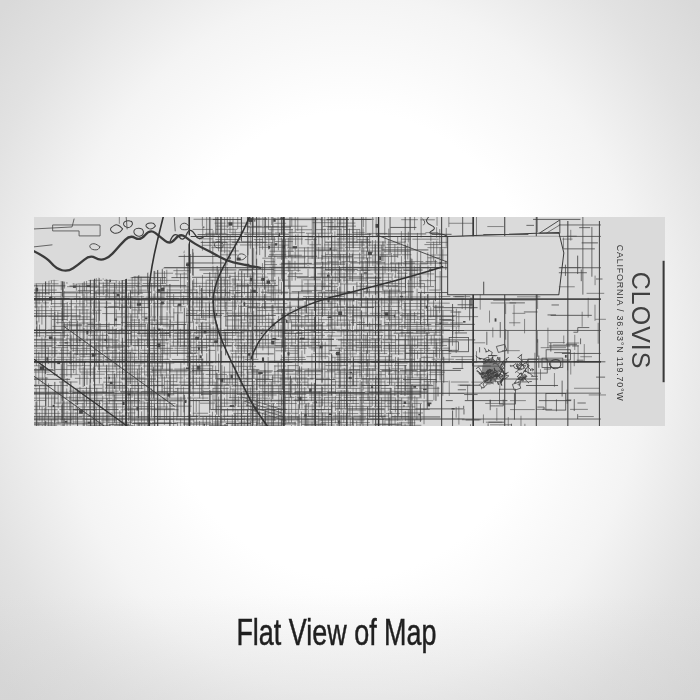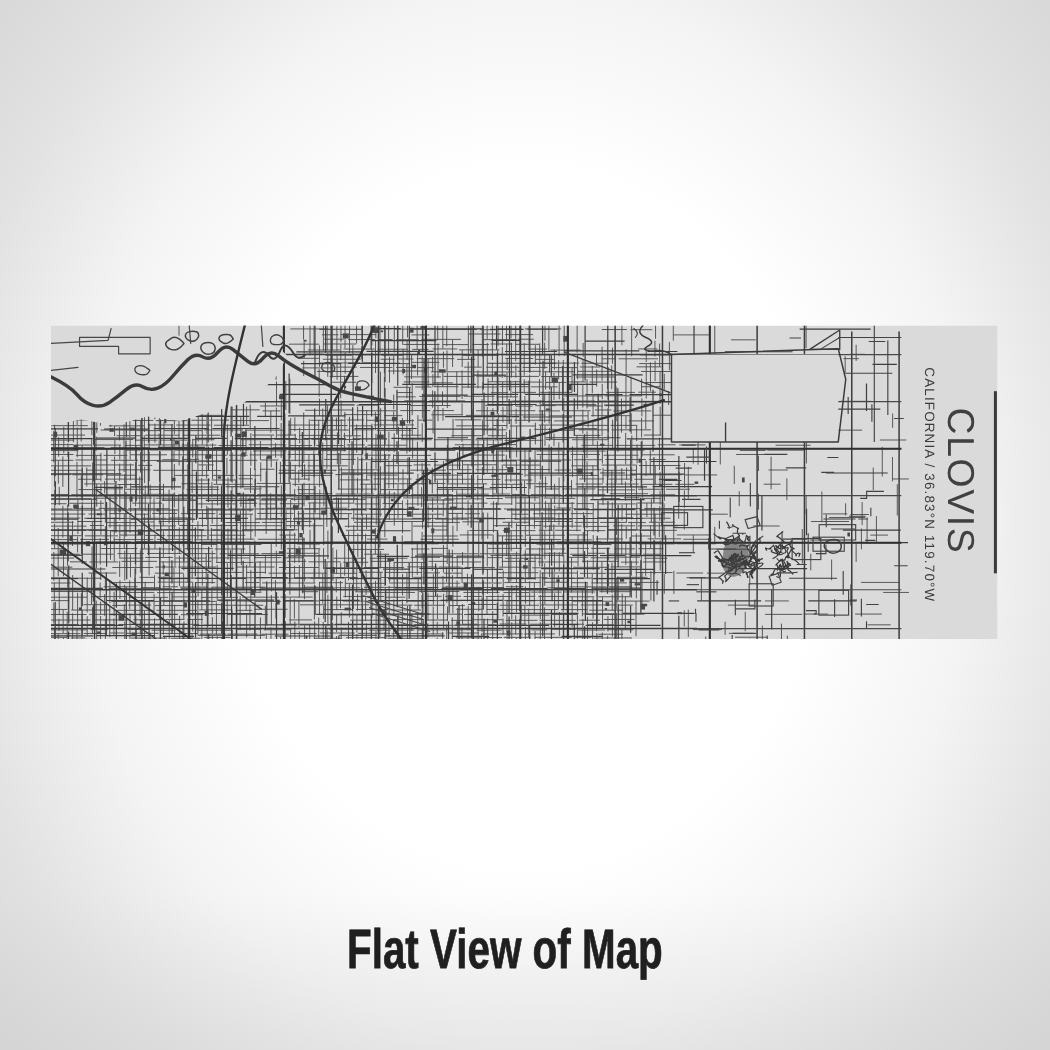--- a/index.html
+++ b/index.html
@@ -8,7 +8,7 @@
   font-family:"Liberation Sans",sans-serif;}
 #strip{position:absolute;left:34px;top:217px;width:631px;height:209px;}
 #cap{position:absolute;left:0;top:612px;width:673px;text-align:center;
-  font-size:37px;font-weight:700;color:#1f1f1f;letter-spacing:0px;-webkit-text-stroke:0.5px #1f1f1f;}
+  font-size:37px;font-weight:400;color:#1f1f1f;letter-spacing:0px;-webkit-text-stroke:0.5px #1f1f1f;}
 #cap span{display:inline-block;transform:scaleX(0.728);transform-origin:50% 50%;}
 </style></head>
 <body>

